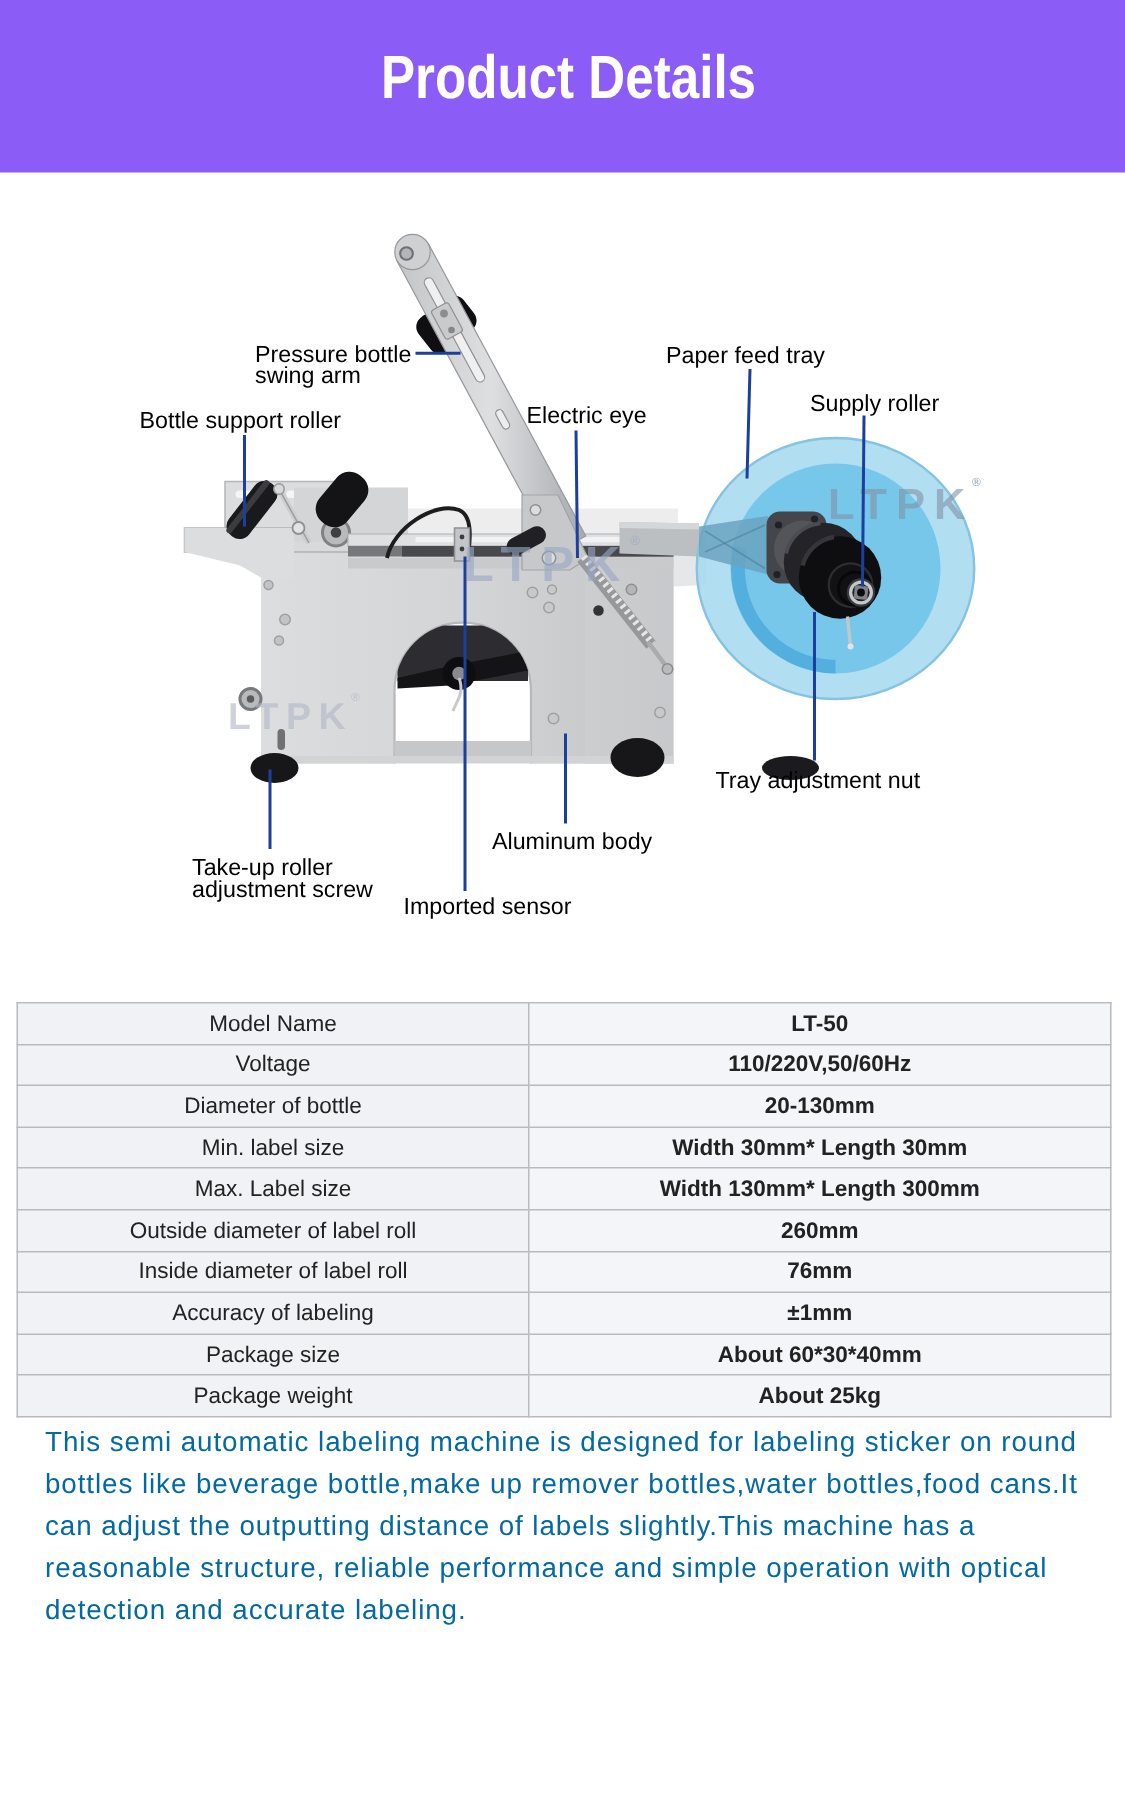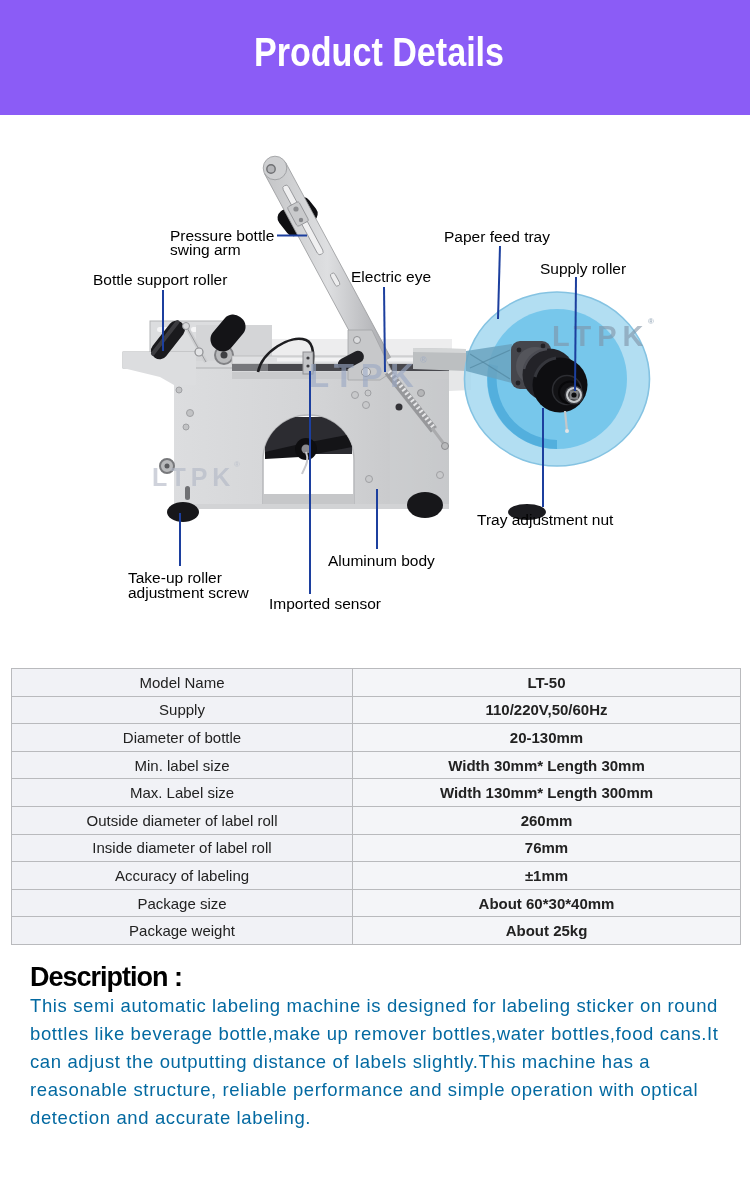--- a/index.html
+++ b/index.html
@@ -229,7 +229,7 @@
         <td class="r">LT-50</td>
       </tr>
 <tr>
-        <td class="l">Supply</td>
+        <td class="l">Voltage</td>
         <td class="r">110/220V,50/60Hz</td>
       </tr>
 <tr>

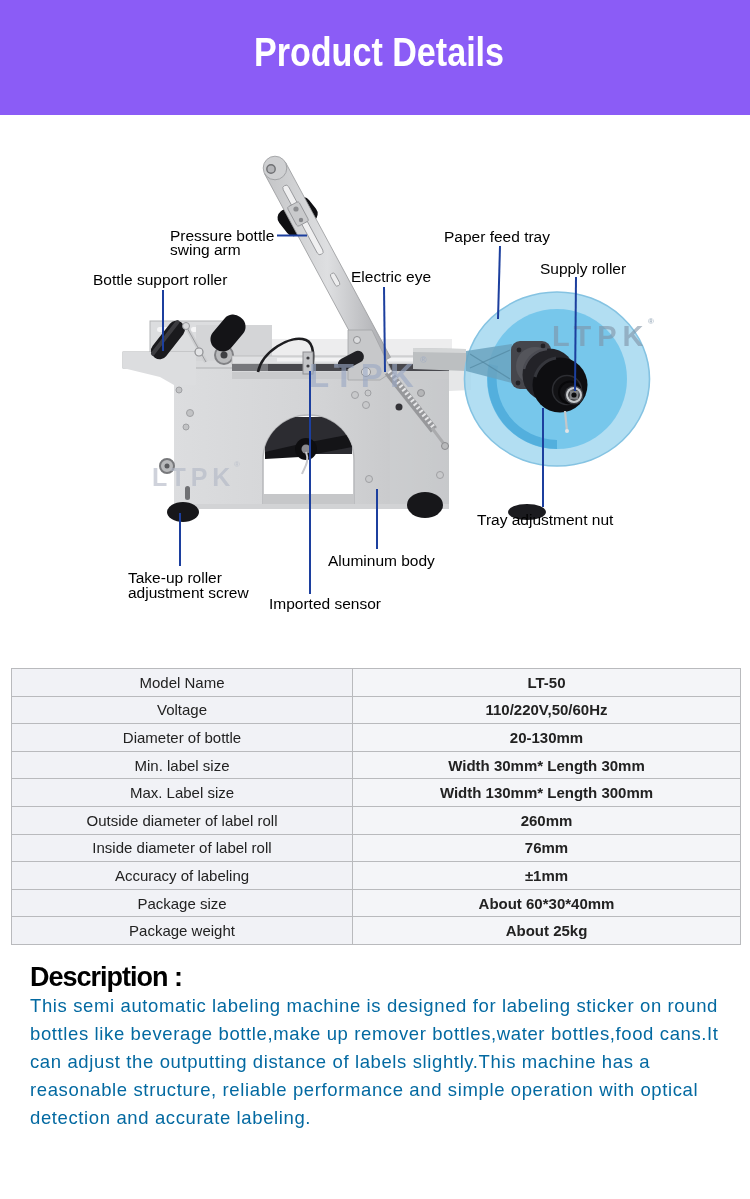--- a/index.html
+++ b/index.html
@@ -267,7 +267,6 @@
 </tbody>
   </table>
 <div class="desc">
-<h2>Description :</h2>
 <p>This semi automatic labeling machine is designed for labeling sticker on round<br>
 bottles like beverage bottle,make up remover bottles,water bottles,food cans.It<br>
 can adjust the outputting distance of labels slightly.This machine has a<br>

